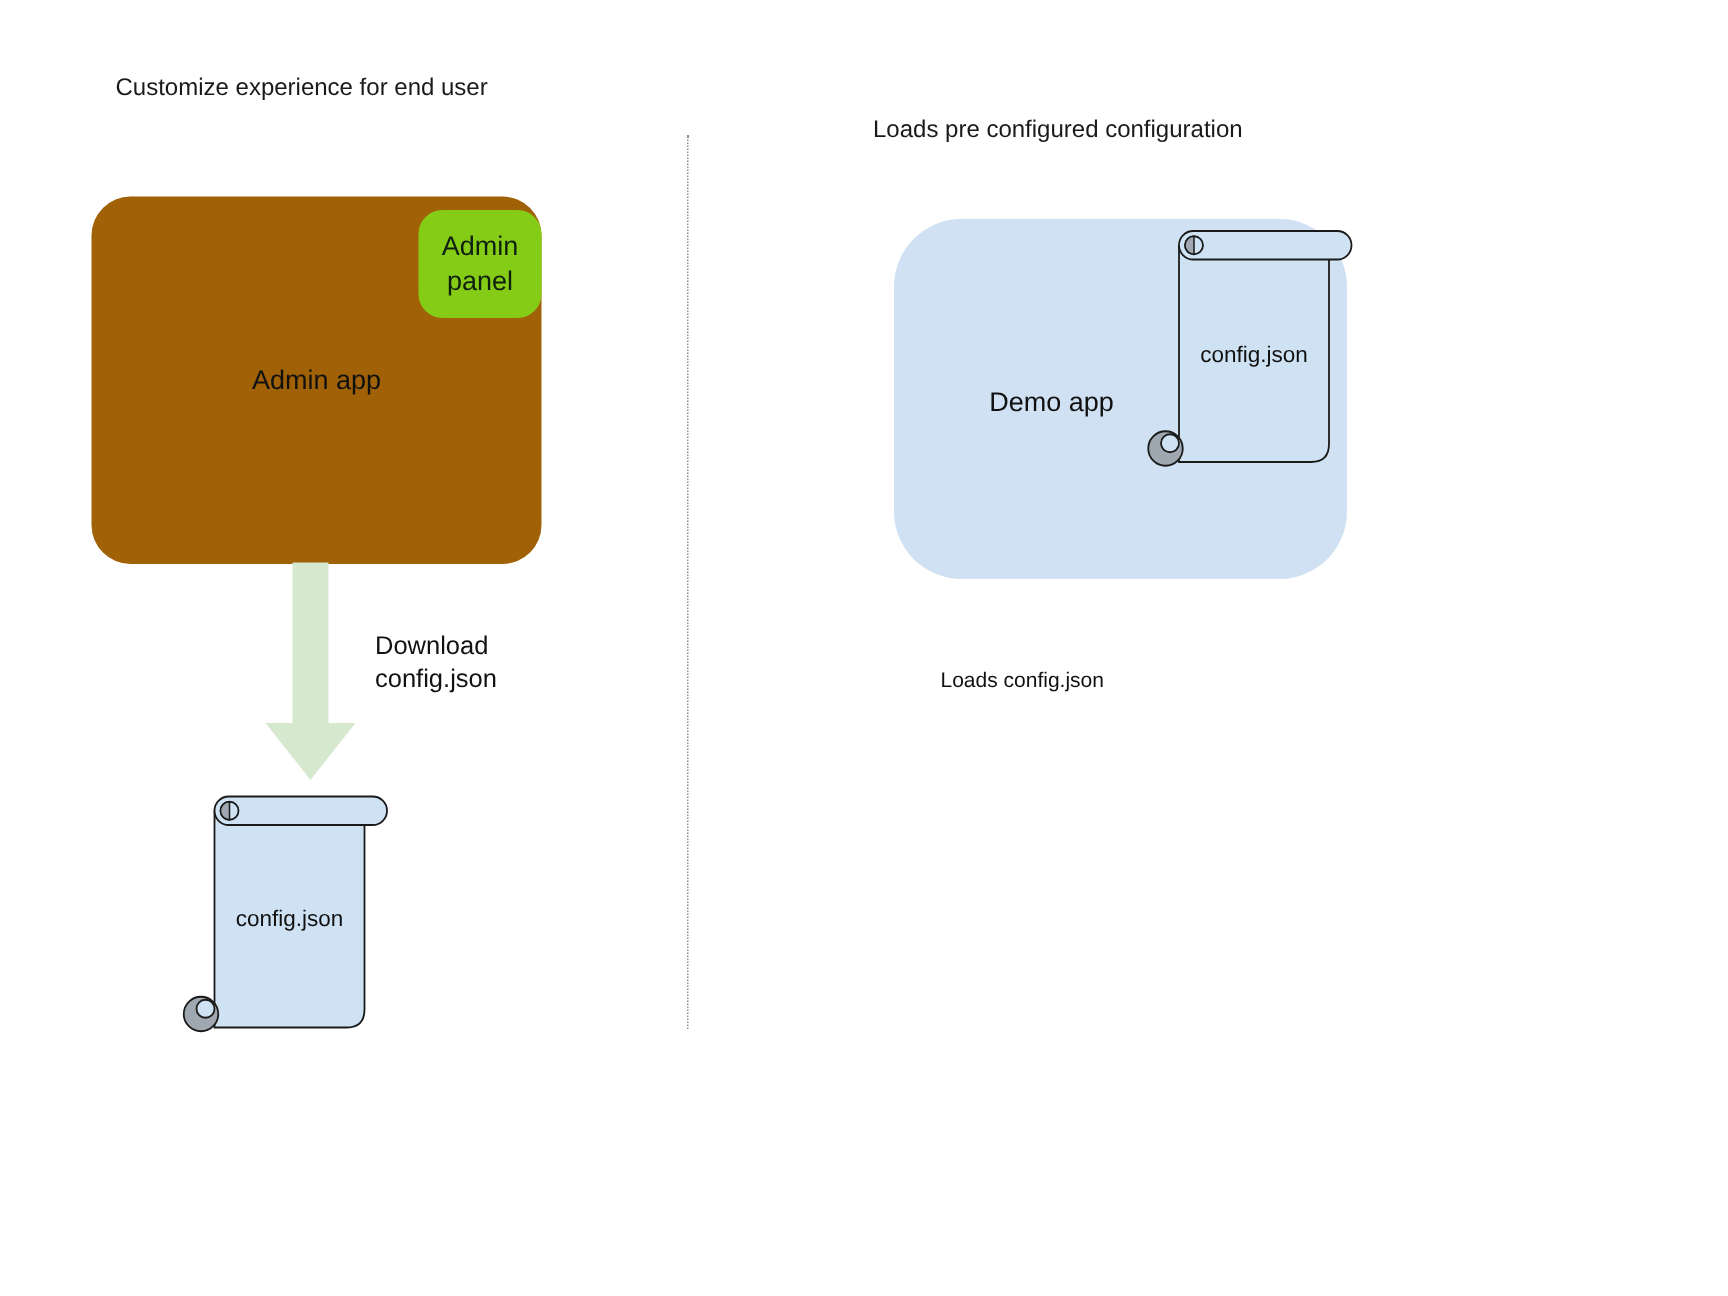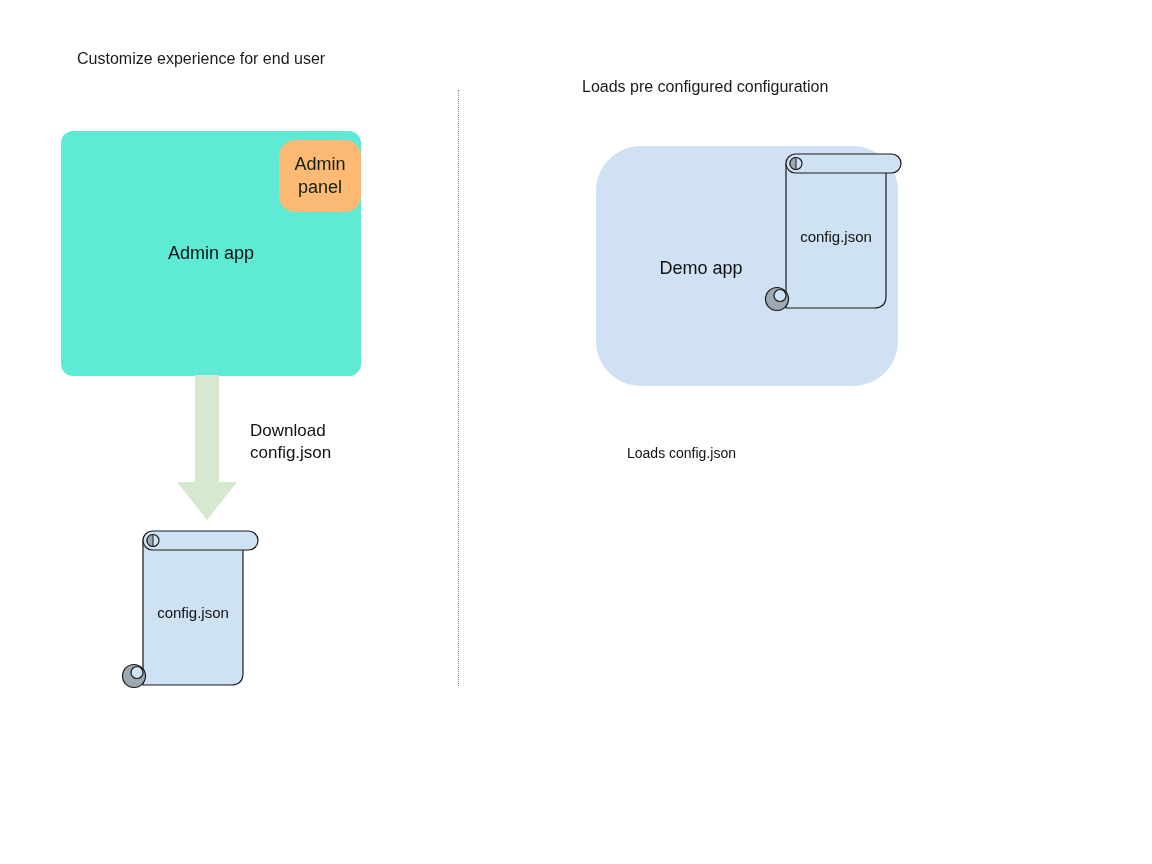--- a/index.html
+++ b/index.html
@@ -17,7 +17,7 @@
   }
   .admin-app-label{font-size:18px;color:#111;}
   .admin-panel-box{
-    left:279px;top:140px;width:82px;height:72px;background:#fdba74;border-radius:16px;
+    left:279px;top:140px;width:82px;height:72px;background:#84cc16;border-radius:16px;
     display:flex;align-items:center;justify-content:center;text-align:center;
   }
   .admin-panel-label{font-size:18px;line-height:23px;color:#102010;width:70px;}

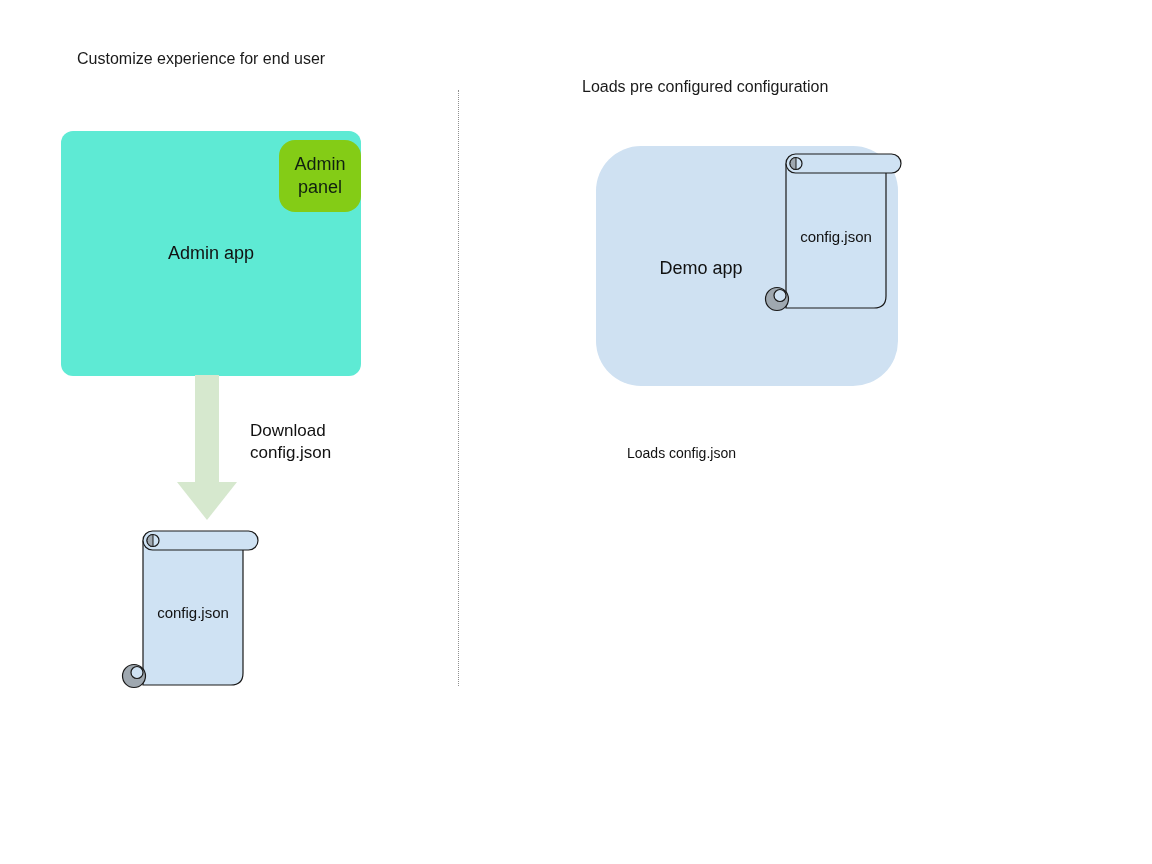--- a/index.html
+++ b/index.html
@@ -12,7 +12,7 @@
 
   
   .admin-app-box{
-    left:61px;top:131px;width:300px;height:245px;background:#5eead4;border-radius:12px;
+    left:61px;top:131px;width:300px;height:245px;background:#a16207;border-radius:26px;
     display:flex;align-items:center;justify-content:center;
   }
   .admin-app-label{font-size:18px;color:#111;}

